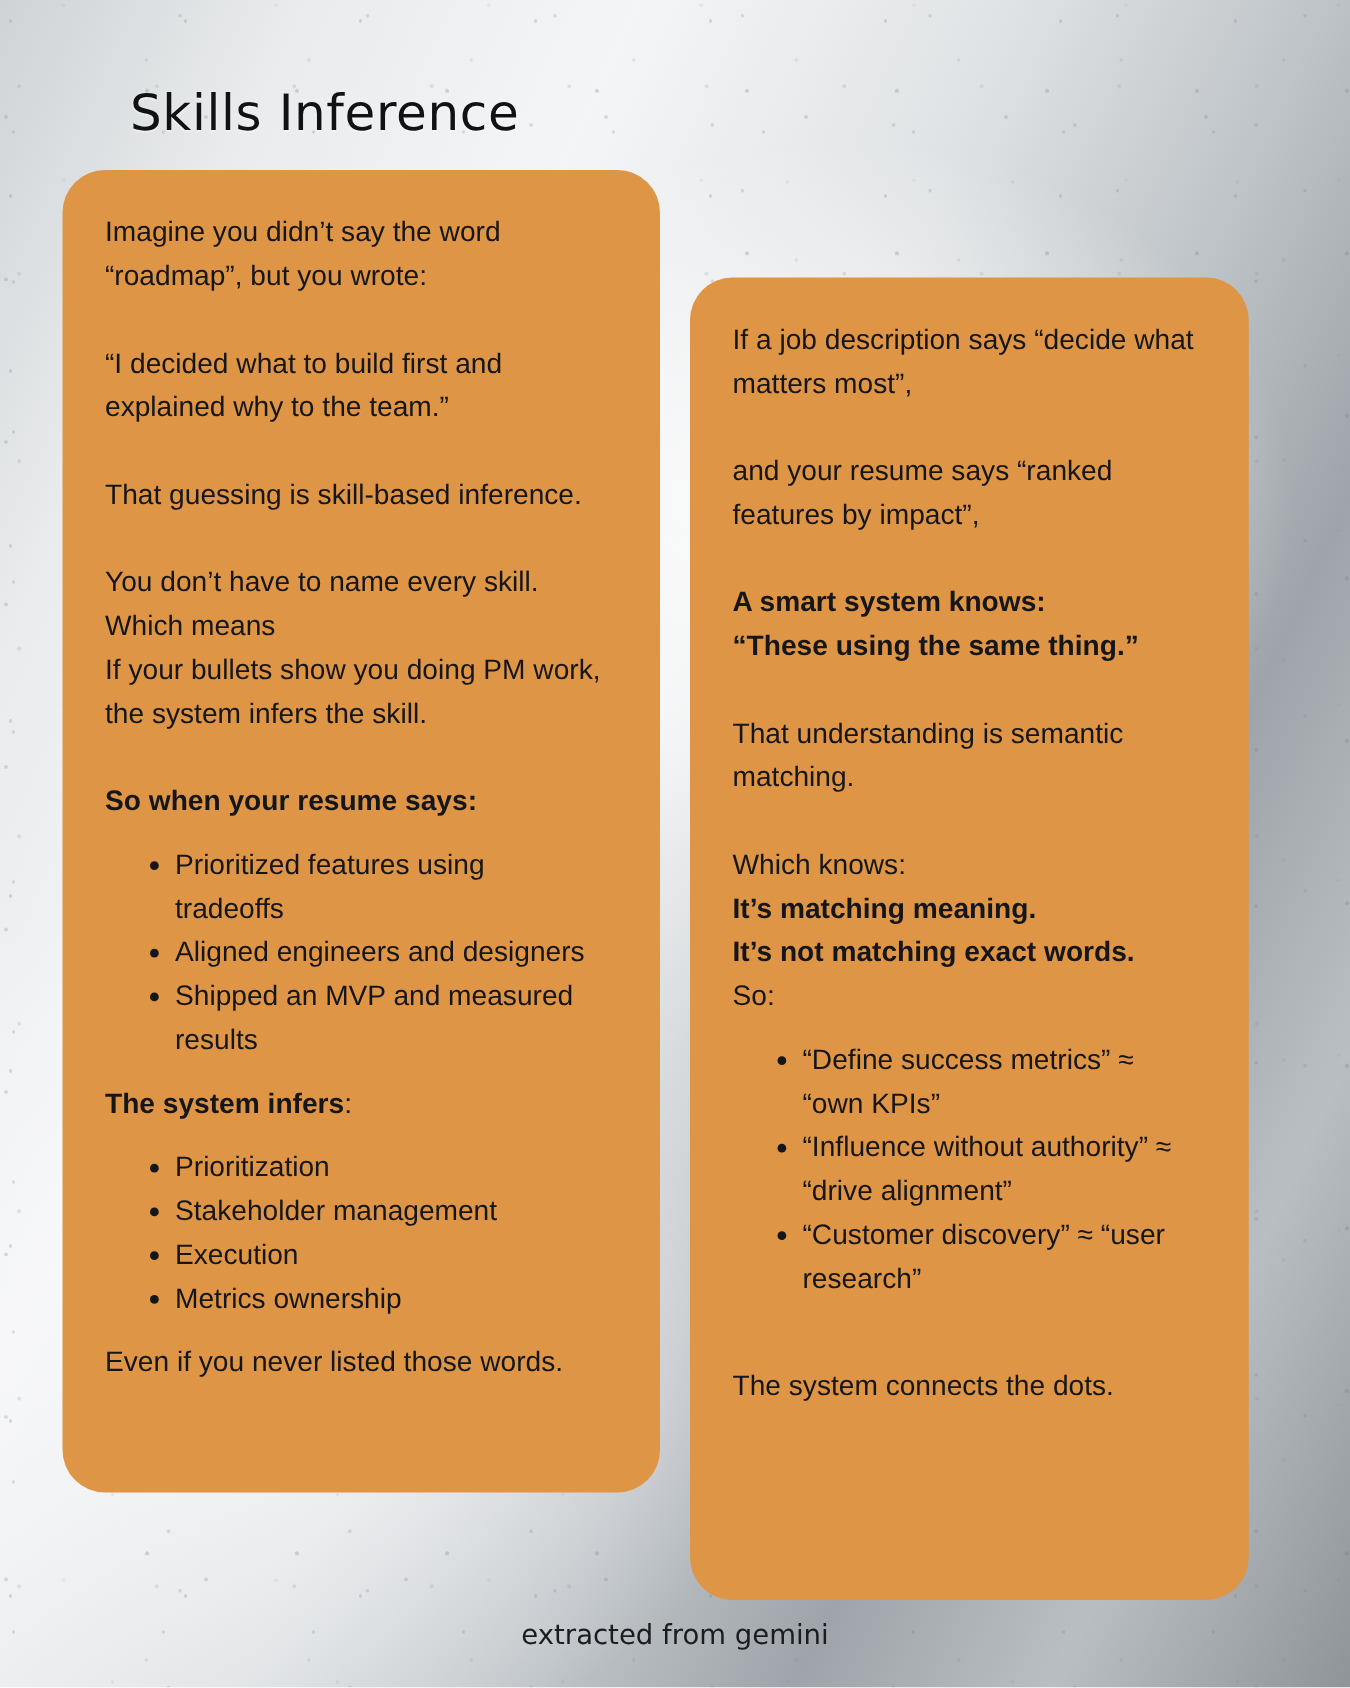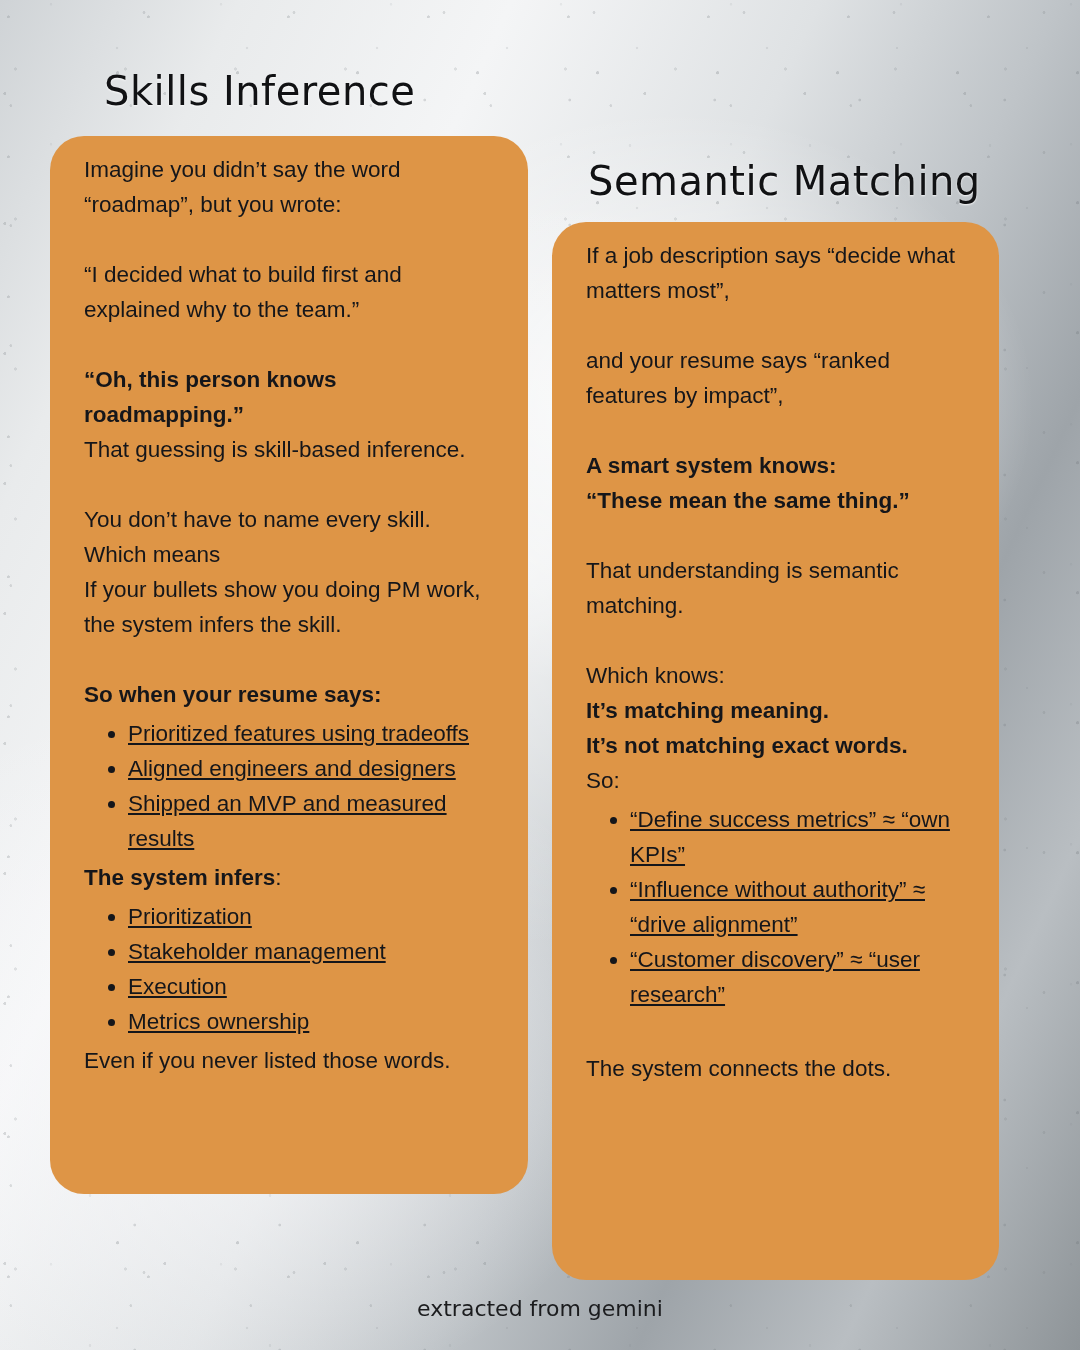--- a/index.html
+++ b/index.html
@@ -75,7 +75,7 @@
     background: #de9546;
     border-radius: 34px;
     box-sizing: border-box;
-    padding: 16px 34px 28px 34px;
+    padding: 32px 34px 28px 34px;
     color: #17181a;
     z-index: 3;
   }

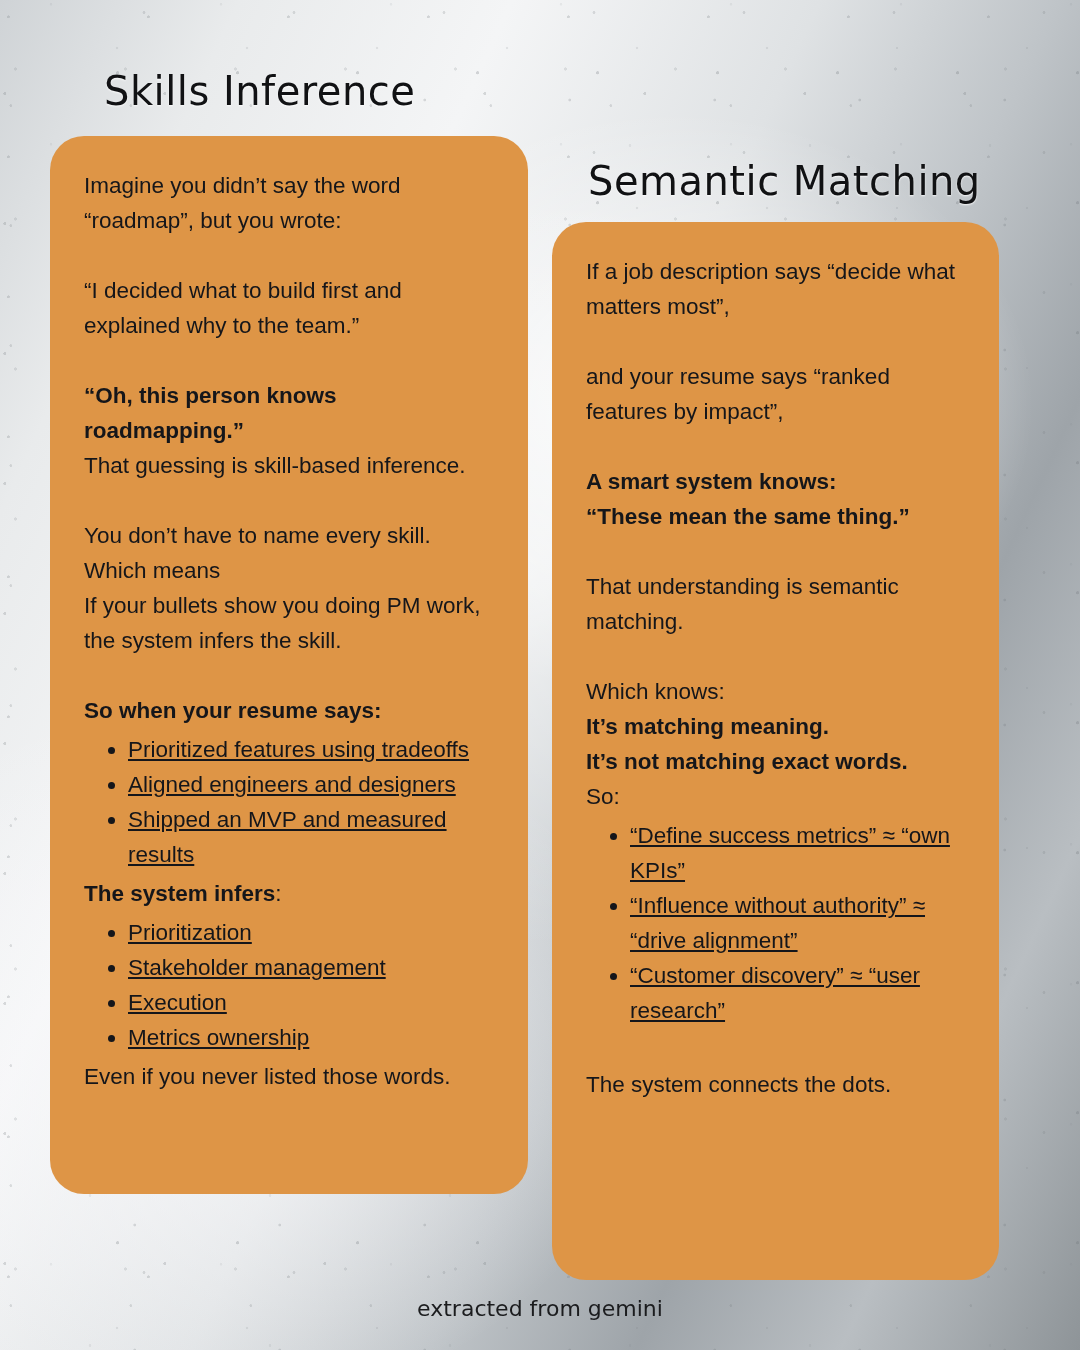--- a/index.html
+++ b/index.html
@@ -166,7 +166,6 @@
       </div>
   </div>
 
-  <div class="title" id="title-right">Semantic Matching</div>
 
   <div class="card" id="card-right">
     <div class="body-text" id="right-body">

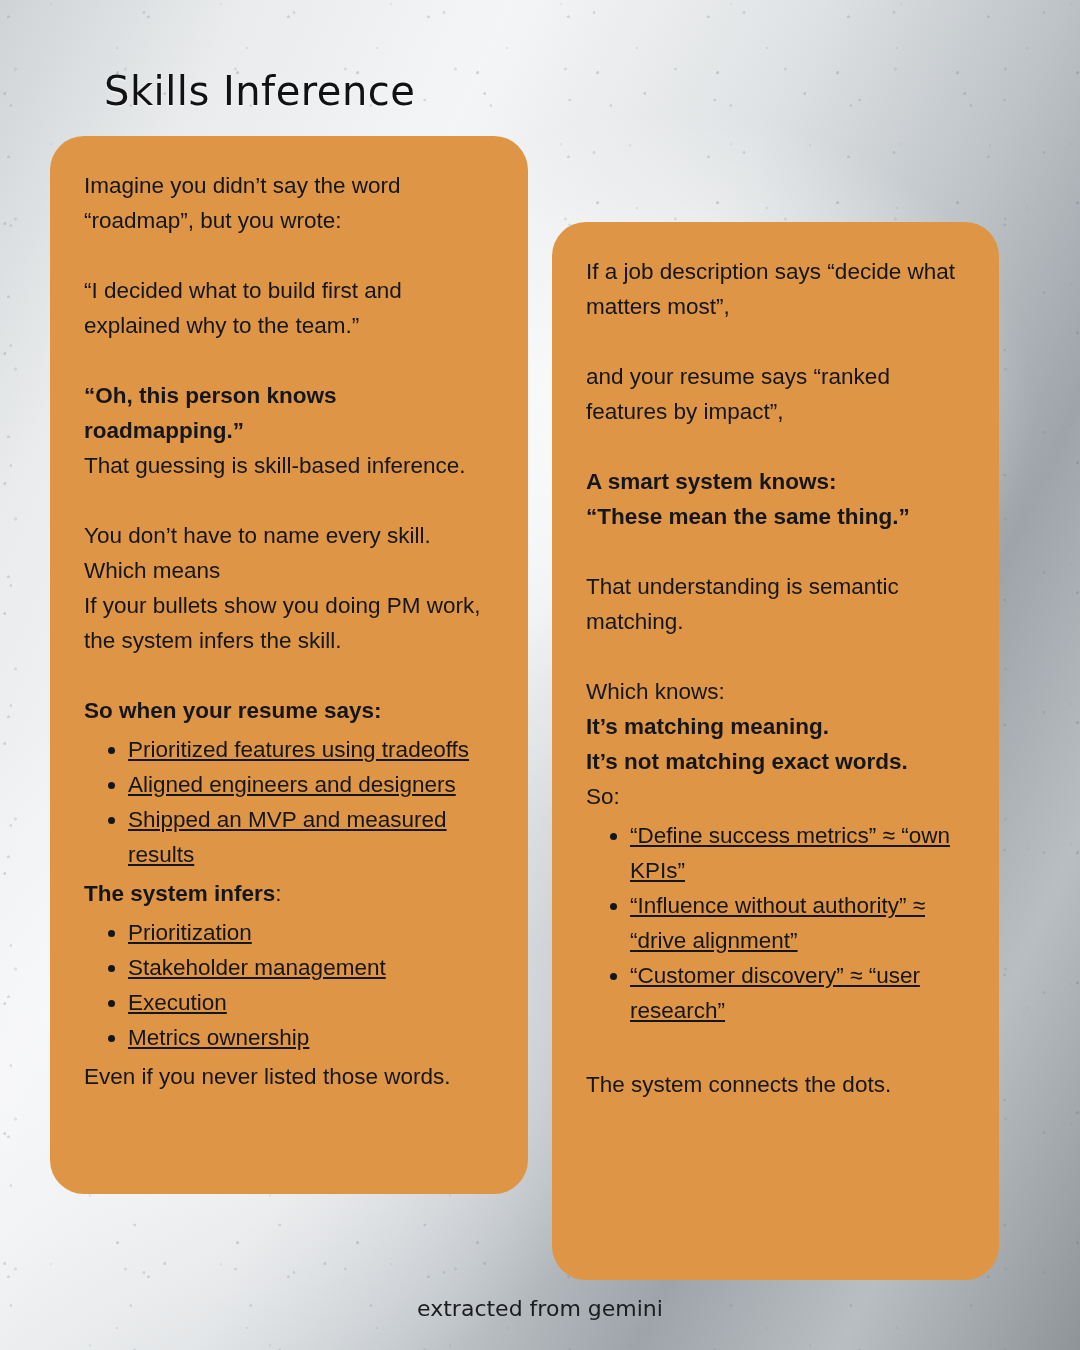--- a/index.html
+++ b/index.html
@@ -142,7 +142,6 @@
         <div class="gap"></div>
         <p> “I decided what to build first and explained why to the team.”</p>
         <div class="gap"></div>
-        <p class="b"> “Oh, this person knows roadmapping.”</p>
         <p>That guessing is skill-based inference.</p>
         <div class="gap"></div>
         <p> You don’t have to name every skill.</p>

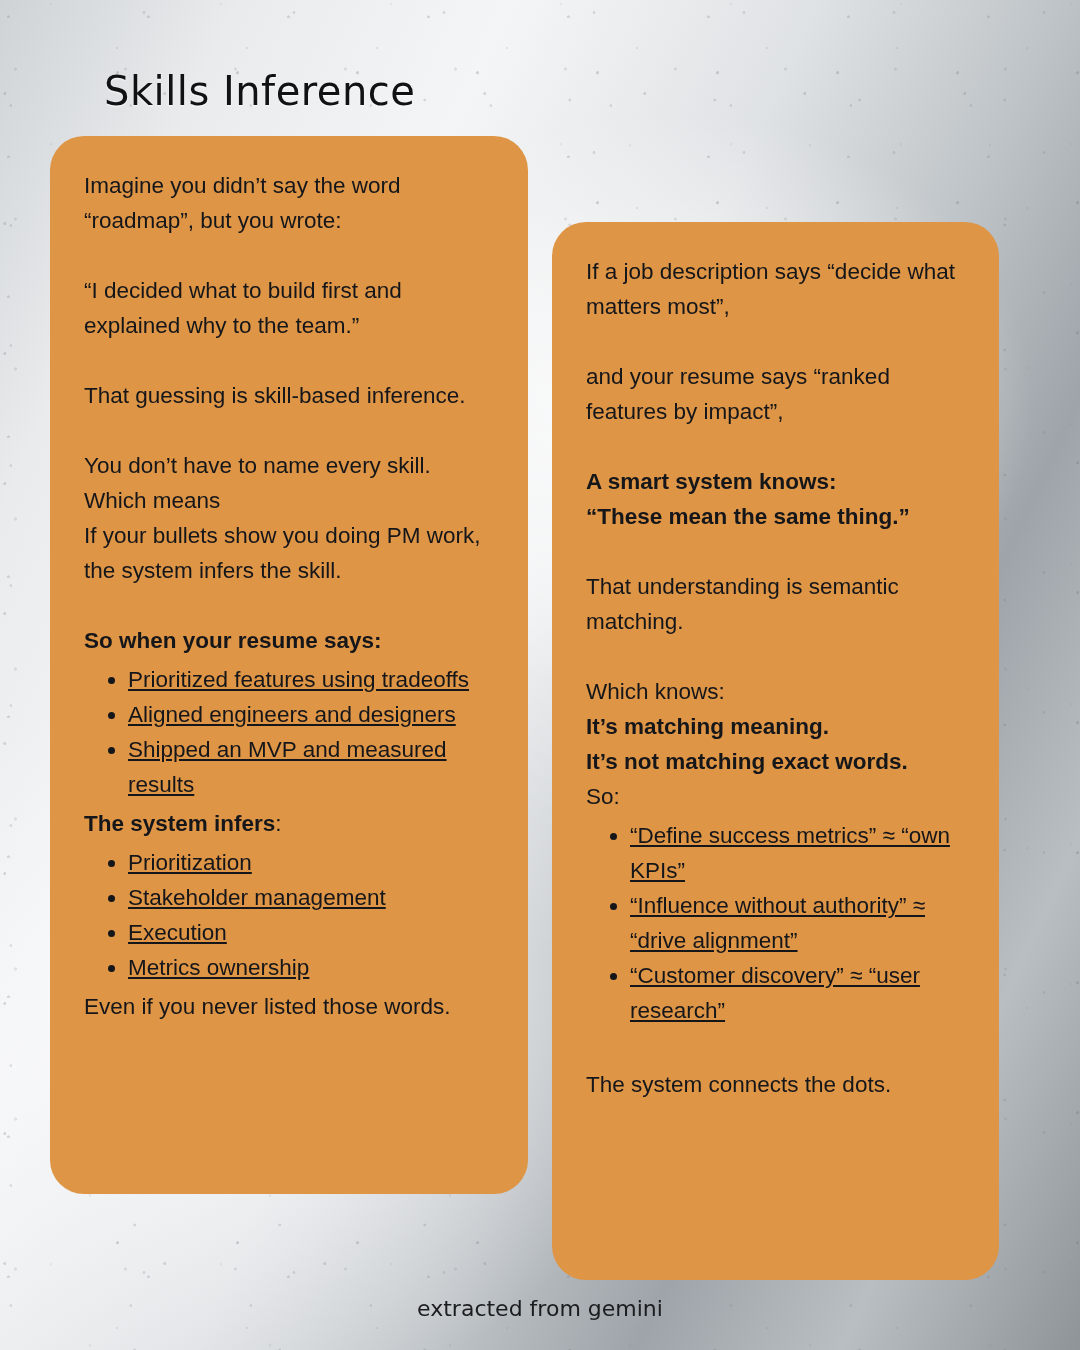--- a/index.html
+++ b/index.html
@@ -173,7 +173,7 @@
         <p>and your resume says “ranked features by impact”,</p>
         <div class="gap"></div>
         <p class="b">A smart system knows:</p>
-        <p class="b"> “These mean the same thing.”</p>
+        <p class="b"> “These using the same thing.”</p>
         <div class="gap"></div>
         <p>That understanding is semantic matching.</p>
         <div class="gap"></div>

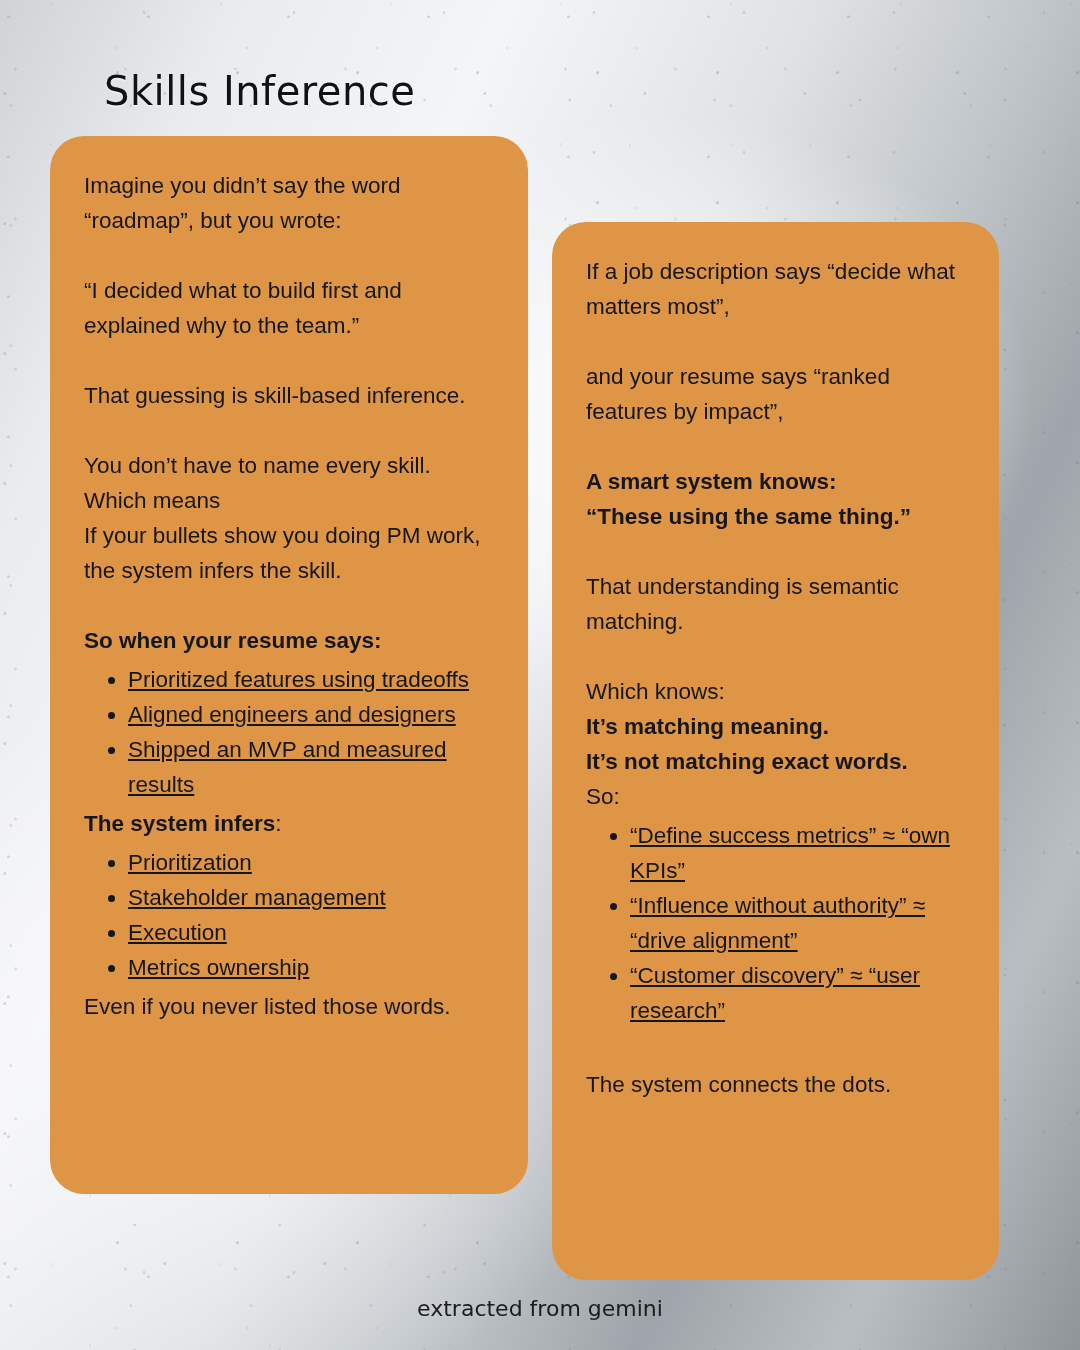--- a/index.html
+++ b/index.html
@@ -108,9 +108,8 @@
     font-weight: bold;
   }
   ul.bullets {
-    margin: 4px;
+    margin: 16px;
     padding-left: 40px;
-    text-decoration: underline;
   }
   ul.bullets li {
     margin: 0;

